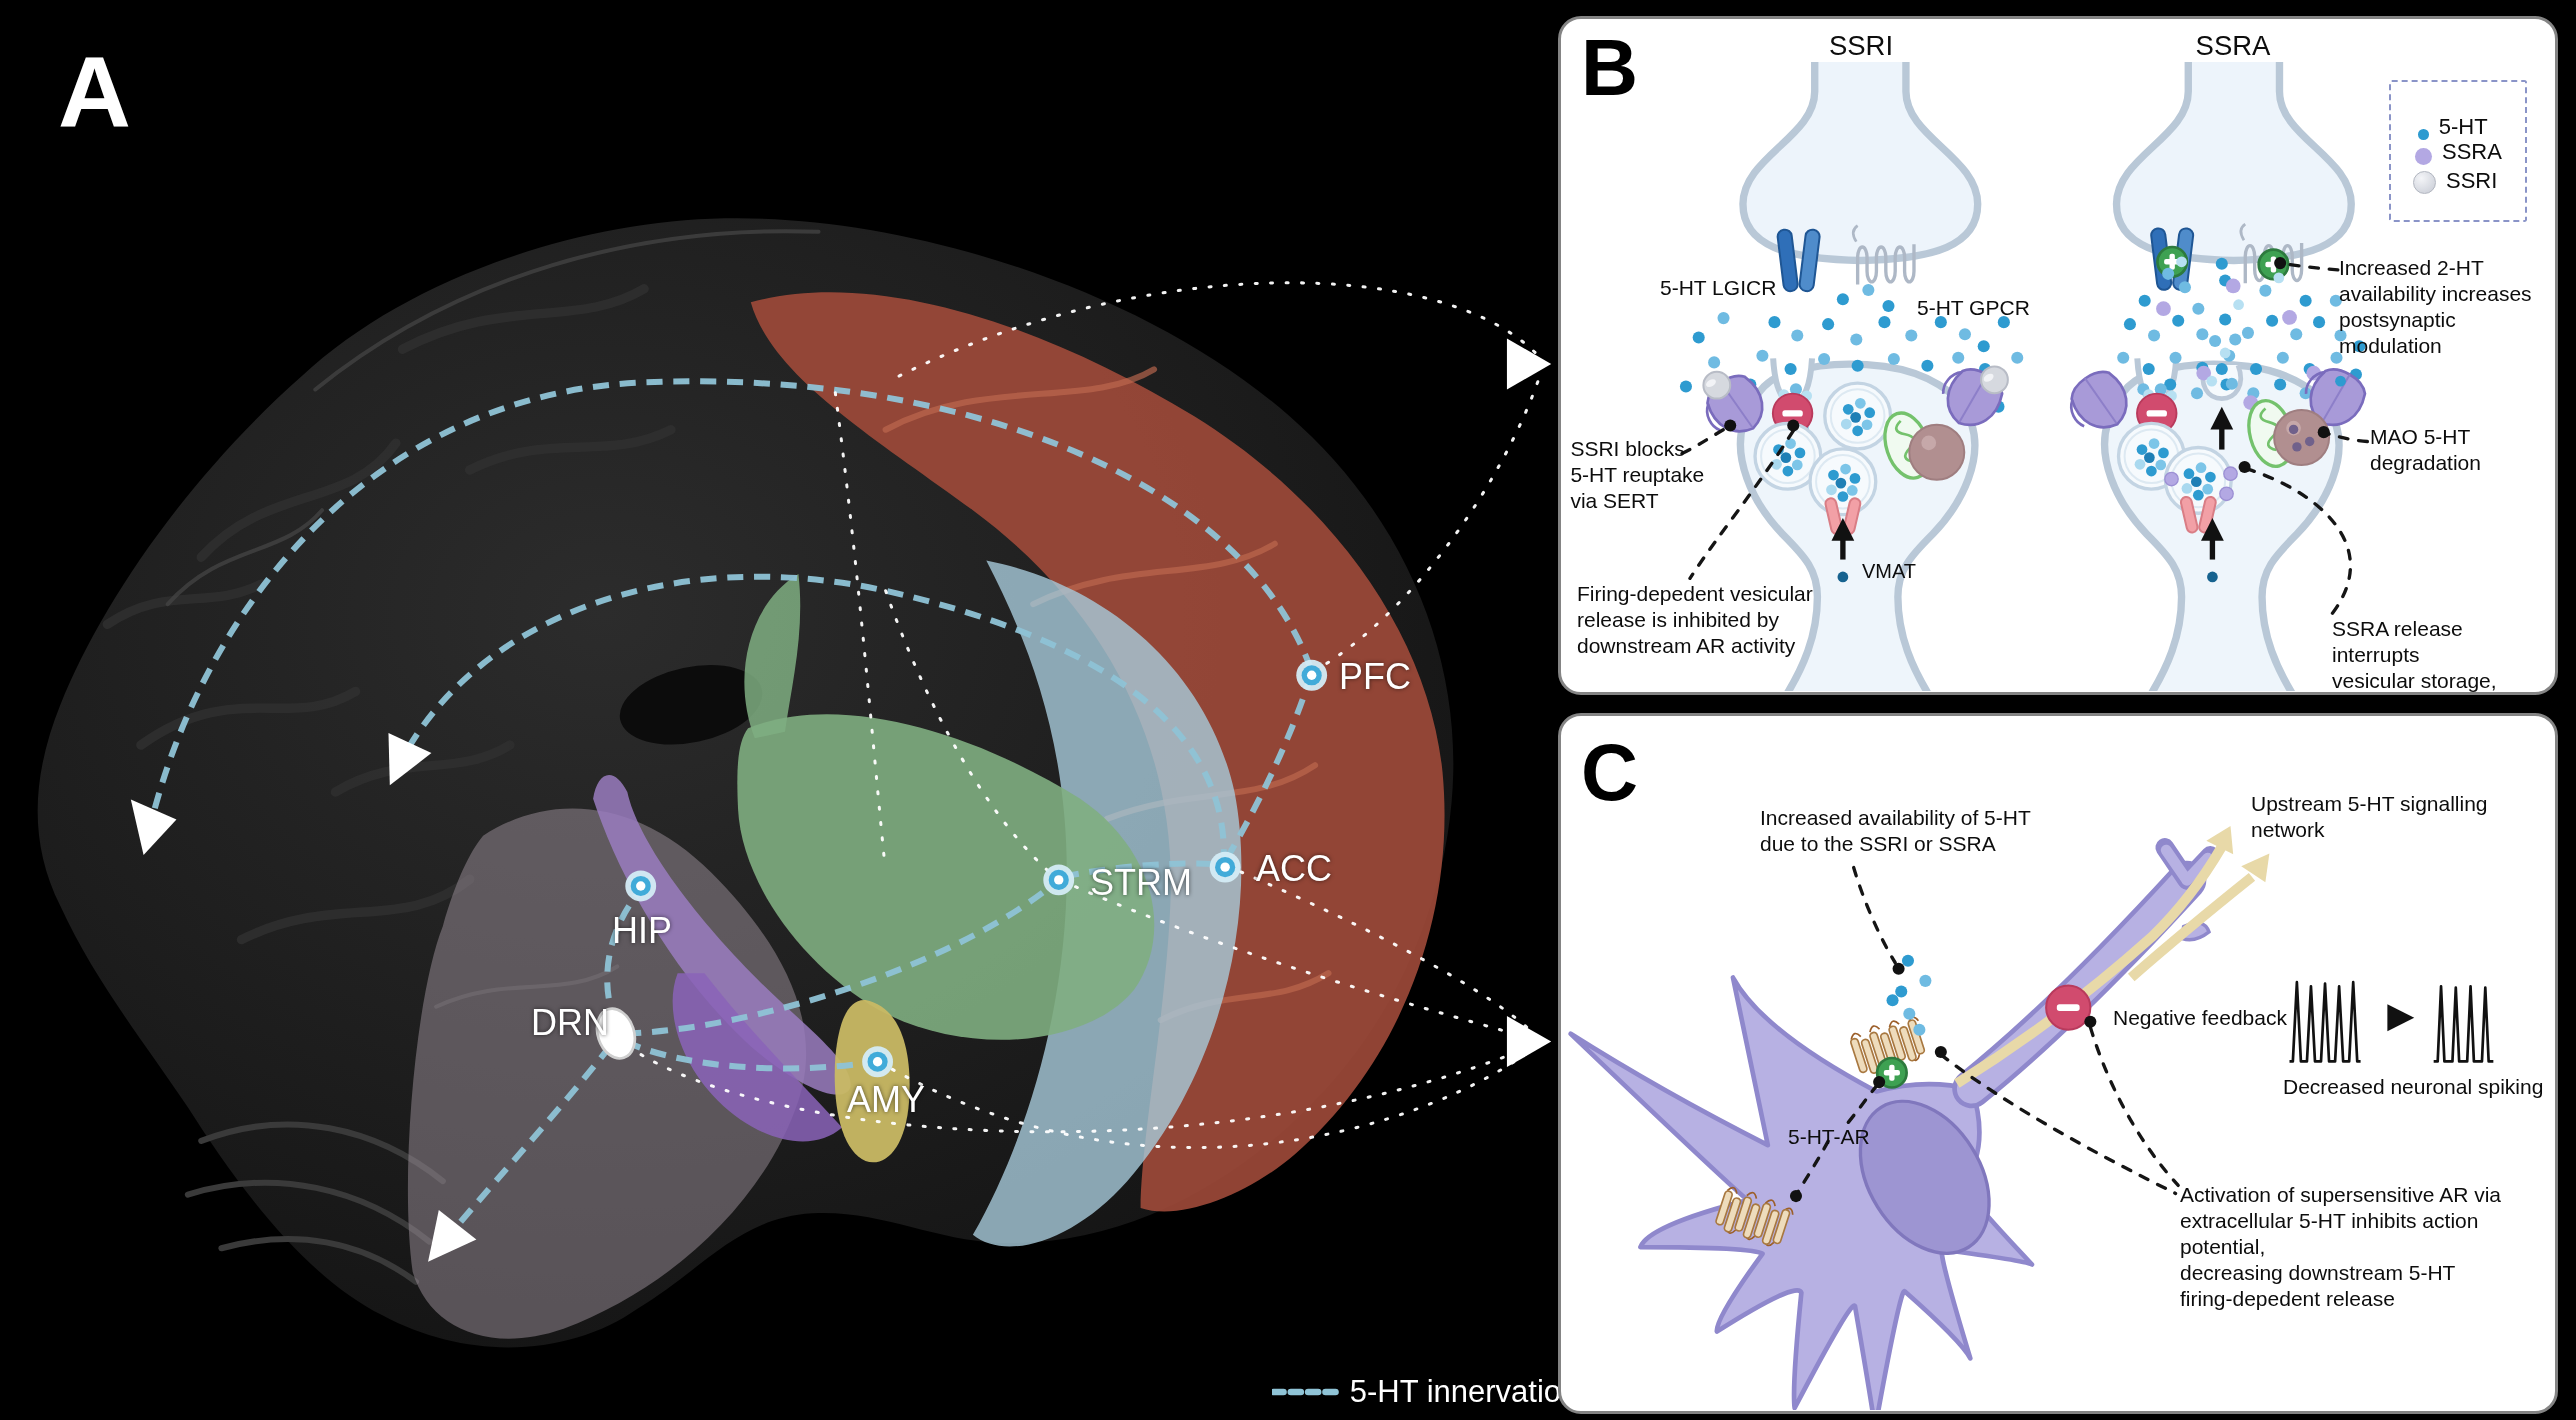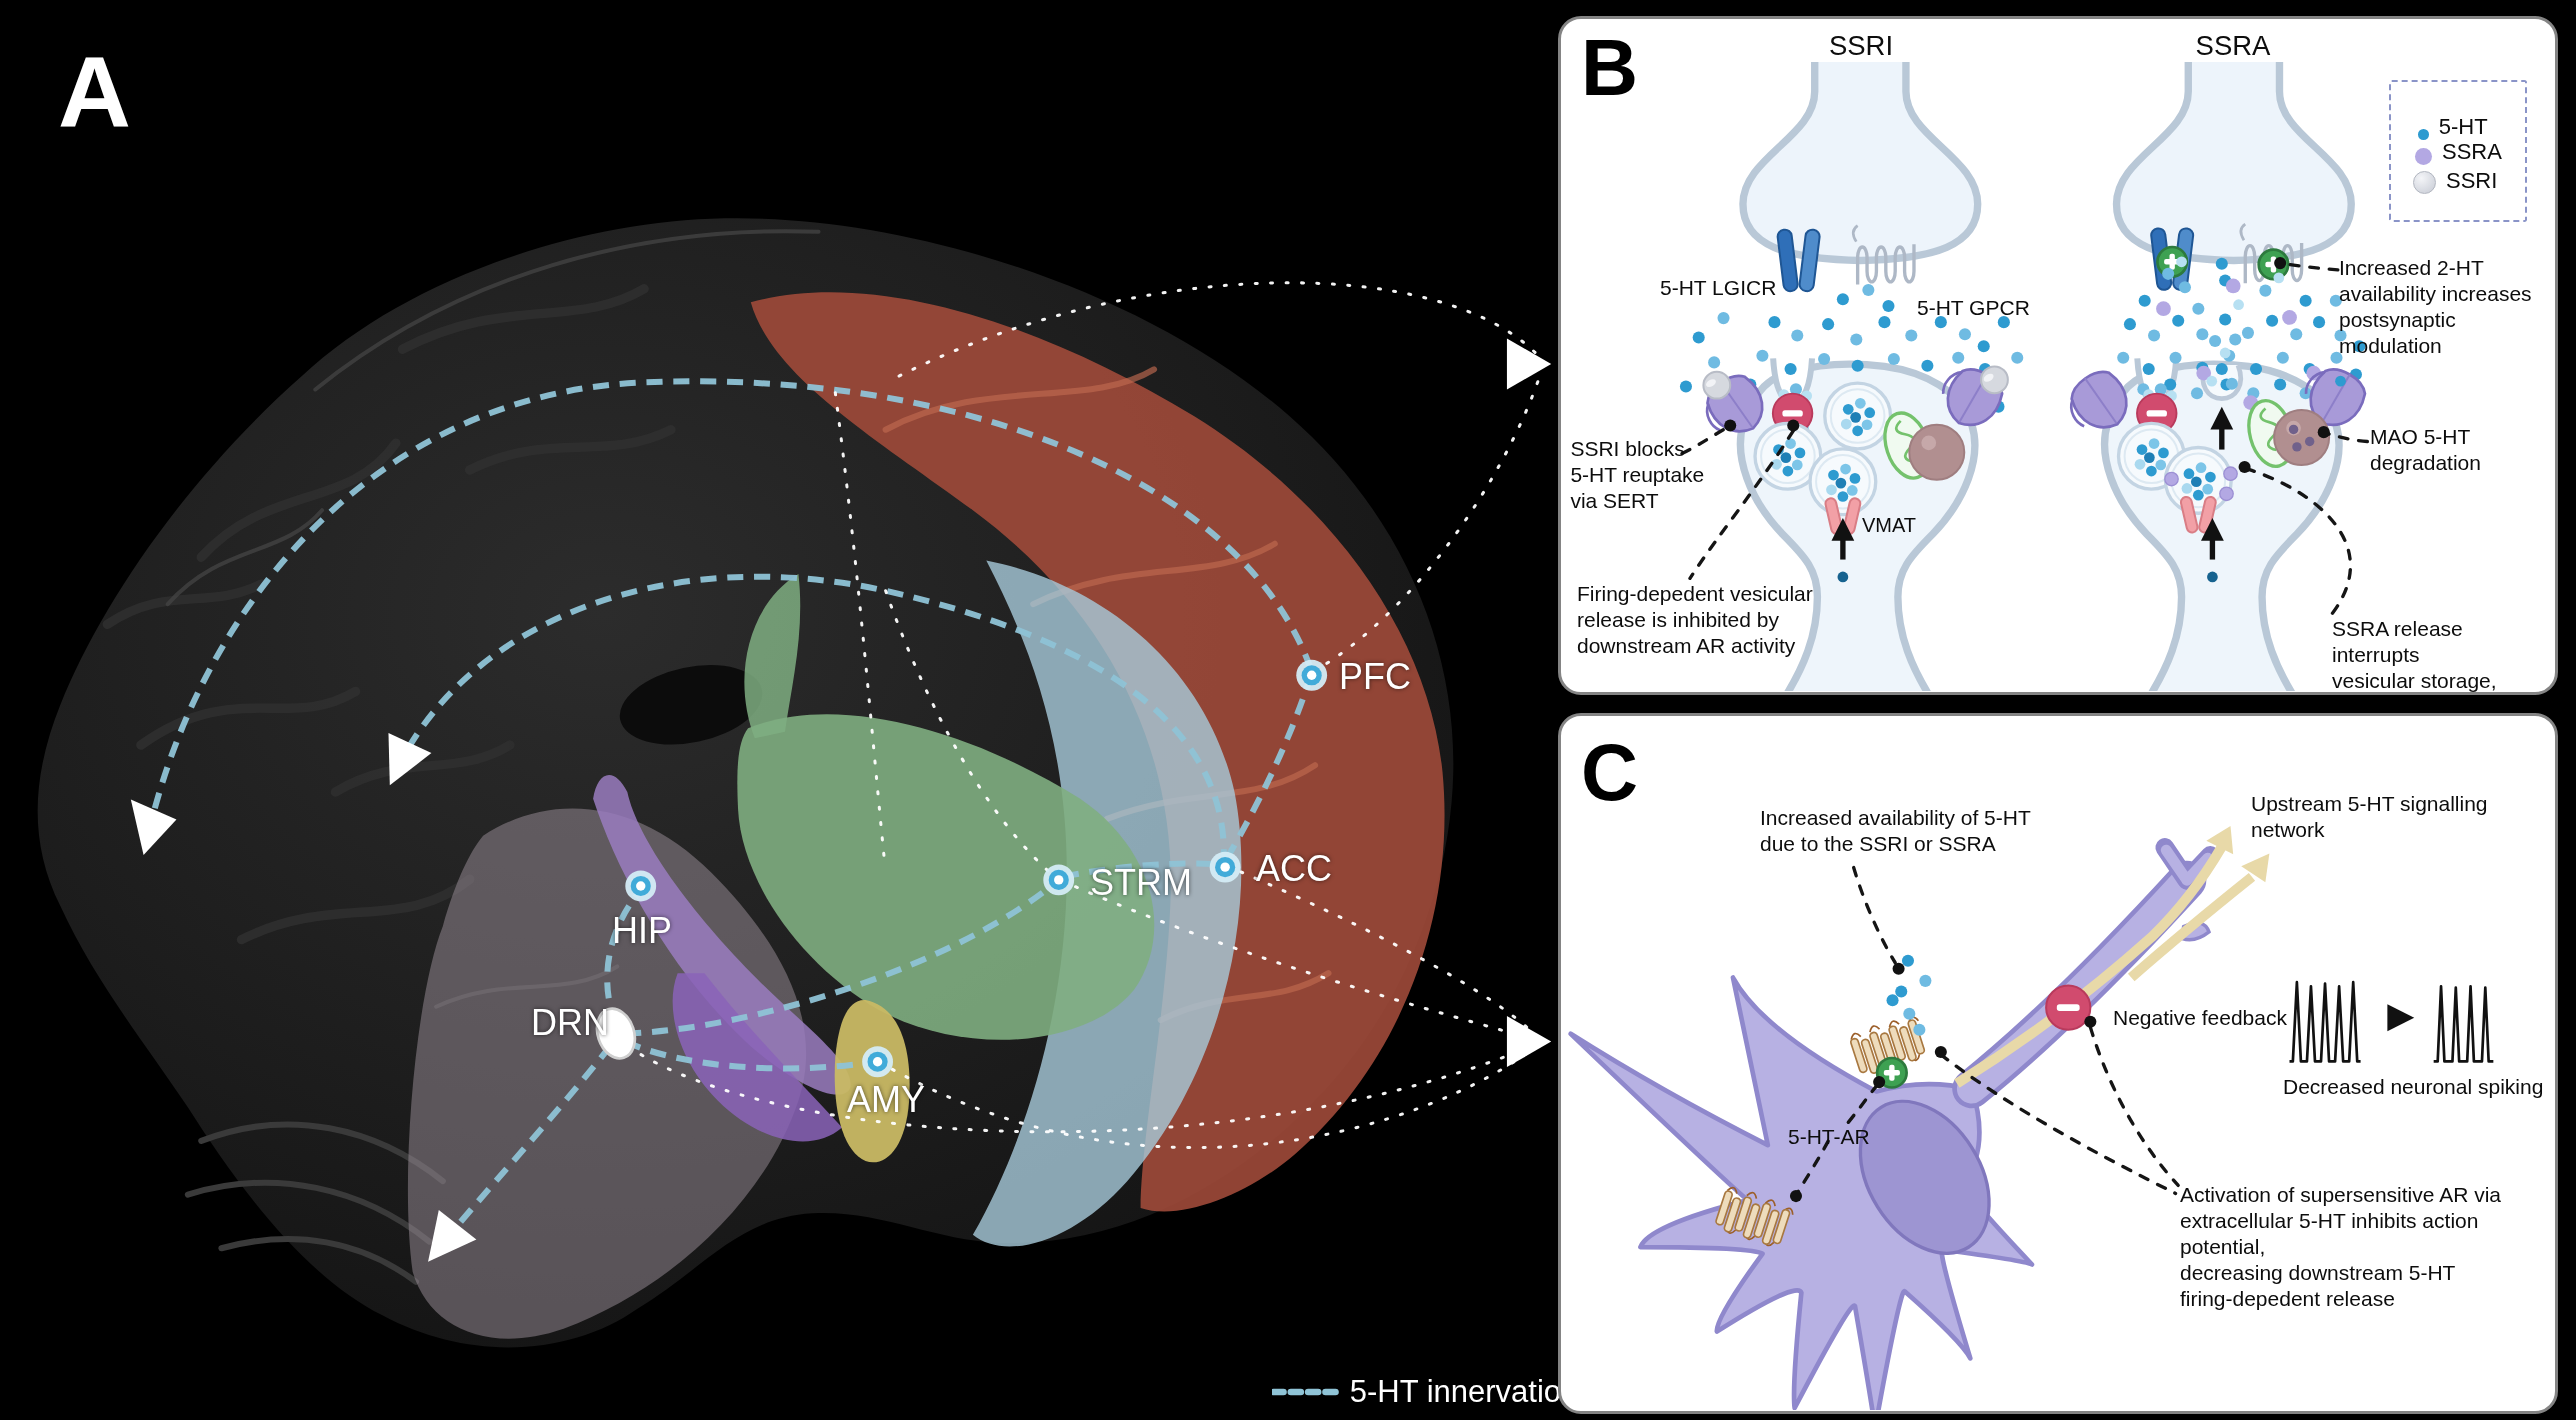--- a/index.html
+++ b/index.html
@@ -24,7 +24,7 @@
   .ld-ssri{width:21px;height:21px;background:radial-gradient(circle at 35% 30%,#f4f5f8,#c6cad4);border:0.7px solid #b2b6c0;}
   .alegend{position:absolute;left:1272px;top:1374px;display:flex;align-items:center;gap:10.7px;
            color:#fff;font-size:31px;}
-  .vmatlab{position:absolute;font-size:20px;color:#0d0d0d;}
+  .vmatlab{position:absolute;font-size:20px;color:#0d0d0d;margin-top:46px;}
 </style>
 </head>
 <body>

